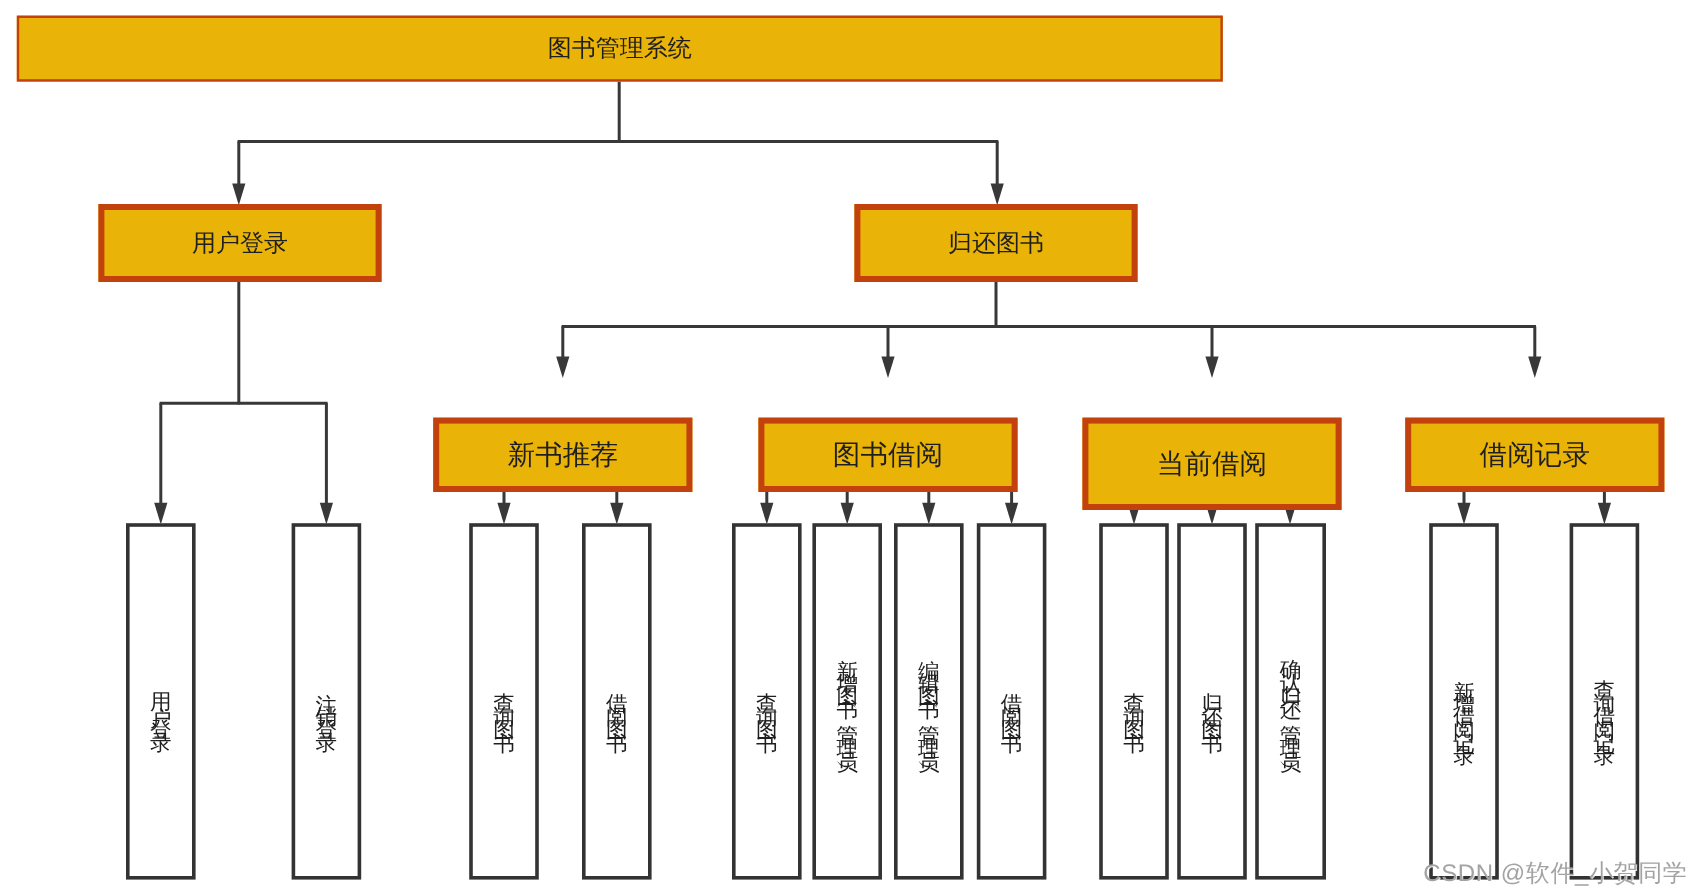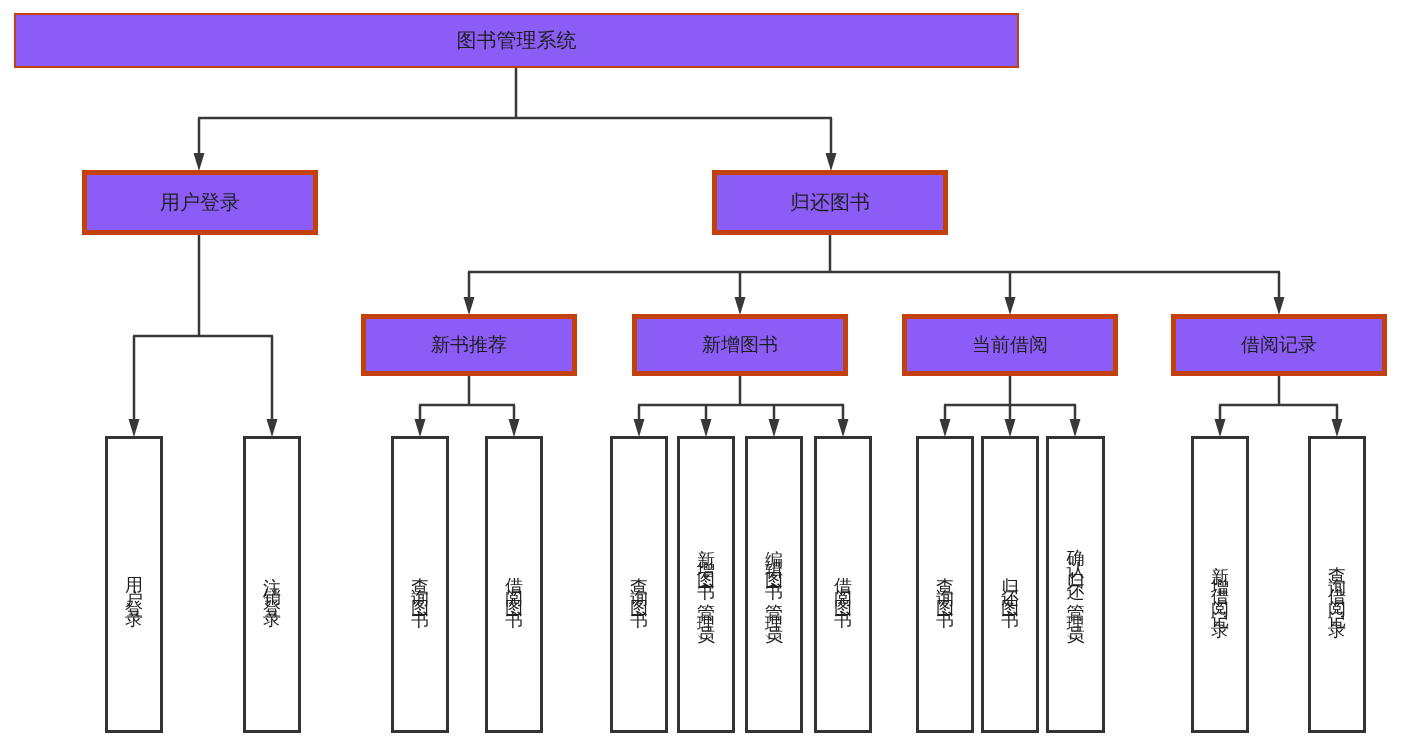--- a/index.html
+++ b/index.html
@@ -10,7 +10,7 @@
   svg.connectors { position:absolute; left:0; top:0; z-index:1; }
   .box {
     position:absolute; box-sizing:border-box;
-    border:5px solid #c2410c; background:#8b5cf6;
+    border:5px solid #c2410c; background:#eab308;
     display:flex; align-items:center; justify-content:center;
     font-size:20px; color:#1f1f1f; z-index:2; white-space:nowrap;
   }

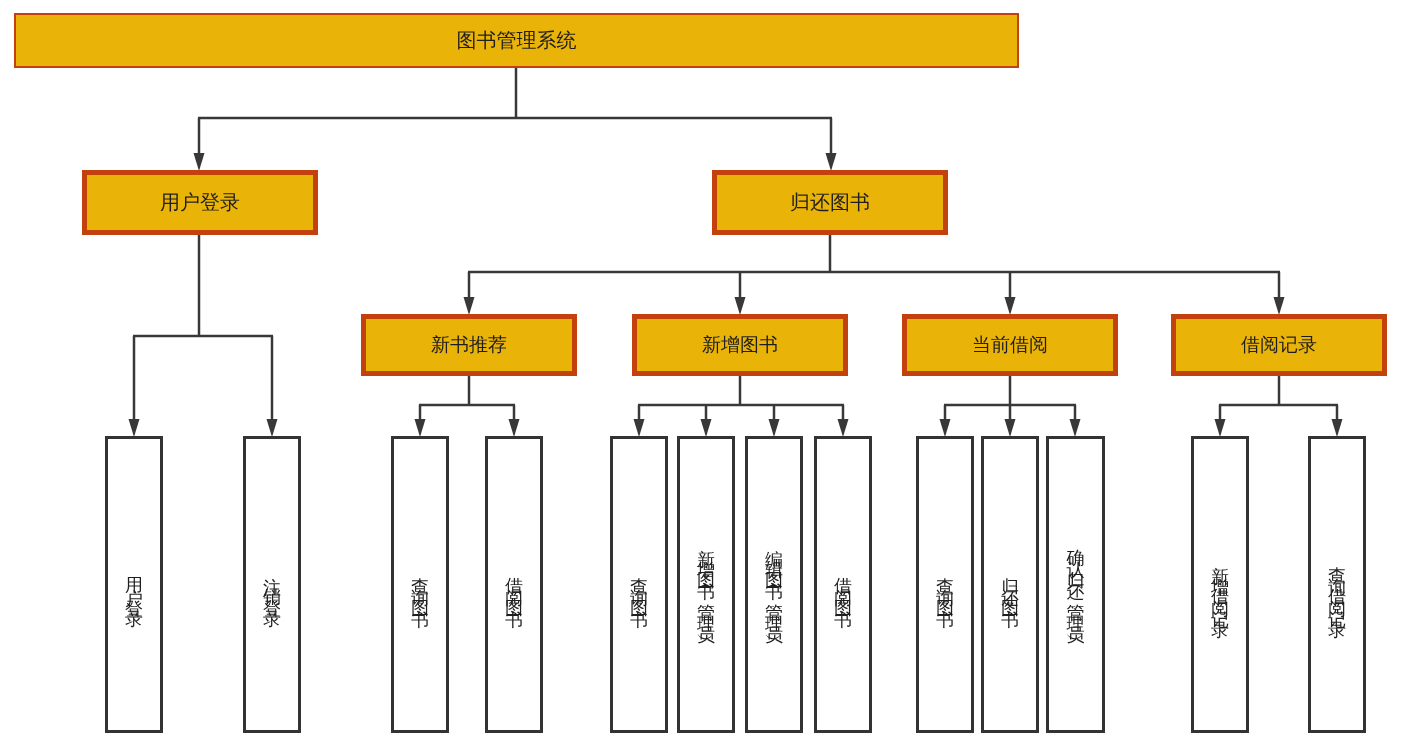--- a/index.html
+++ b/index.html
@@ -15,7 +15,7 @@
     font-size:20px; color:#1f1f1f; z-index:2; white-space:nowrap;
   }
   .box.root { border-width:2px; font-size:20px; }
-  .box.lvl3 { font-size:19px; }
+  .box.lvl3 { font-size:23px;margin-top:34px; }
   .vbox {
     position:absolute; box-sizing:border-box;
     border:3px solid #333333; background:#ffffff;

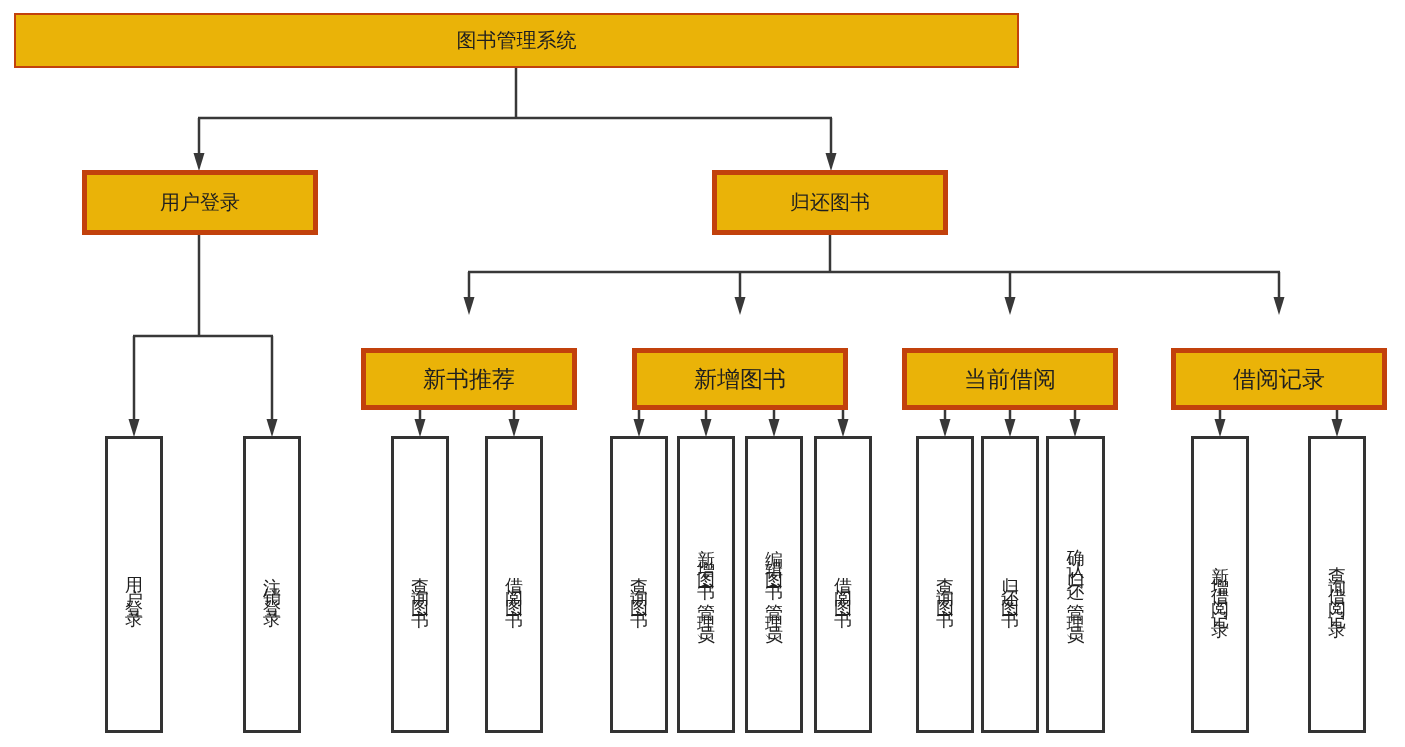--- a/index.html
+++ b/index.html
@@ -107,7 +107,7 @@
   <div class="box" style="left:712px; top:170px; width:236px; height:65px;">归还图书</div>
 
   <div class="box lvl3" style="left:361px; top:314px; width:216px; height:62px;">新书推荐</div>
-  <div class="box lvl3" style="left:632px; top:314px; width:216px; height:62px;">新增图书</div>
+  <div class="box lvl3" style="left:632px; top:314px; width:216px; height:62px;">图书借阅</div>
   <div class="box lvl3" style="left:902px; top:314px; width:216px; height:62px;">当前借阅</div>
   <div class="box lvl3" style="left:1171px; top:314px; width:216px; height:62px;text-align:right;">借阅记录</div>
 

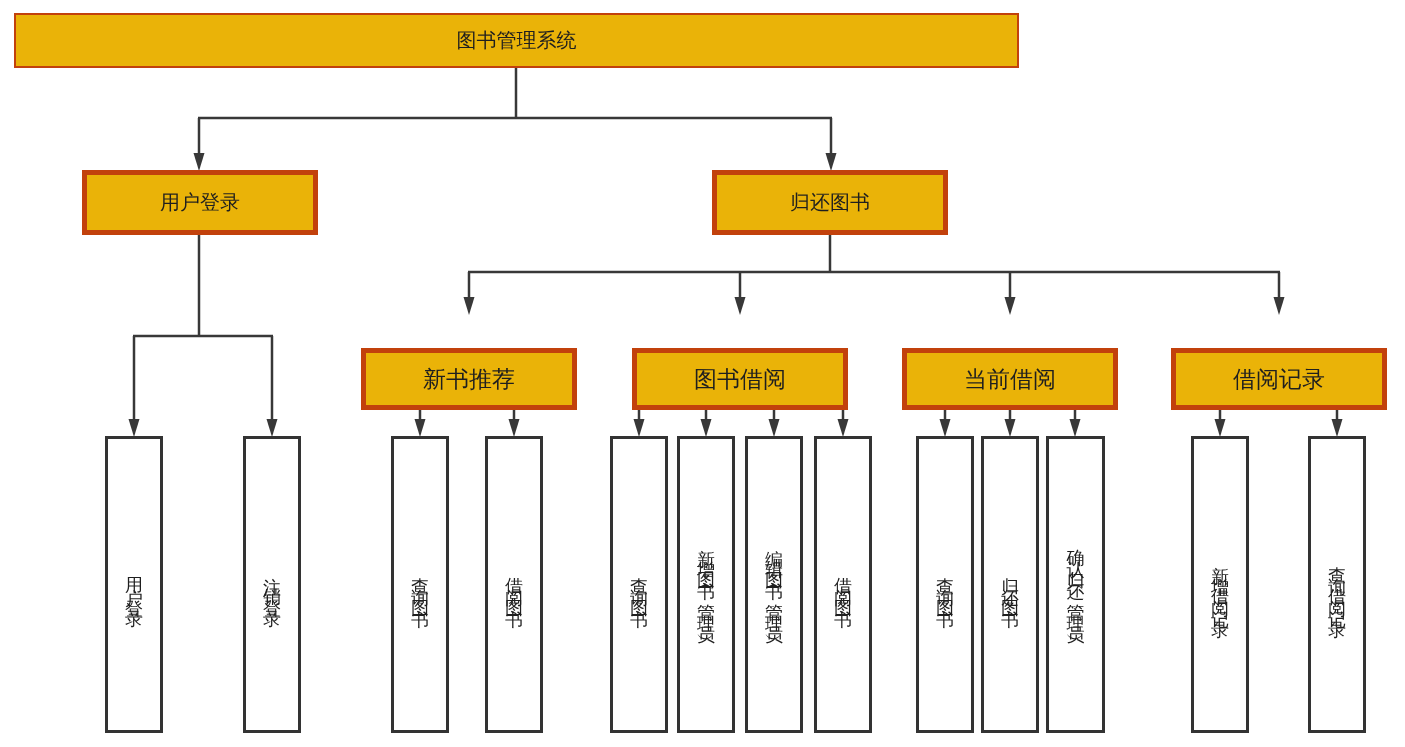--- a/index.html
+++ b/index.html
@@ -108,7 +108,7 @@
 
   <div class="box lvl3" style="left:361px; top:314px; width:216px; height:62px;">新书推荐</div>
   <div class="box lvl3" style="left:632px; top:314px; width:216px; height:62px;">图书借阅</div>
-  <div class="box lvl3" style="left:902px; top:314px; width:216px; height:62px;">当前借阅</div>
+  <div class="box lvl3" style="left:902px; top:314px; width:216px; height:77px;">当前借阅</div>
   <div class="box lvl3" style="left:1171px; top:314px; width:216px; height:62px;text-align:right;">借阅记录</div>
 
   <div class="vbox" style="left:105px; top:436px; width:58px; height:297px;">用户登录</div>

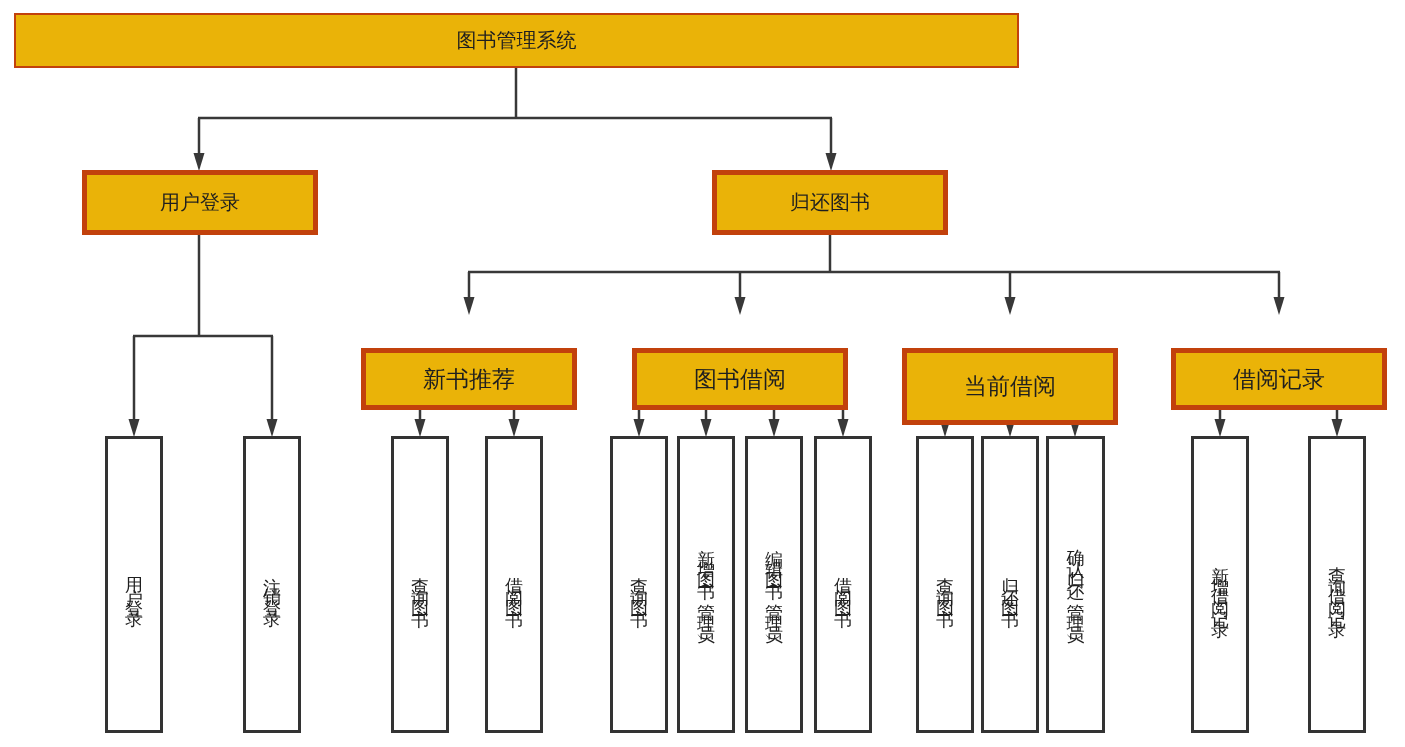--- a/index.html
+++ b/index.html
@@ -129,6 +129,7 @@
   <div class="vbox" style="left:1191px; top:436px; width:58px; height:297px;">新增借阅记录</div>
   <div class="vbox" style="left:1308px; top:436px; width:58px; height:297px;">查询借阅记录</div>
 
+  <div class="watermark">CSDN @软件_小贺同学</div>
 
 </div>
 

